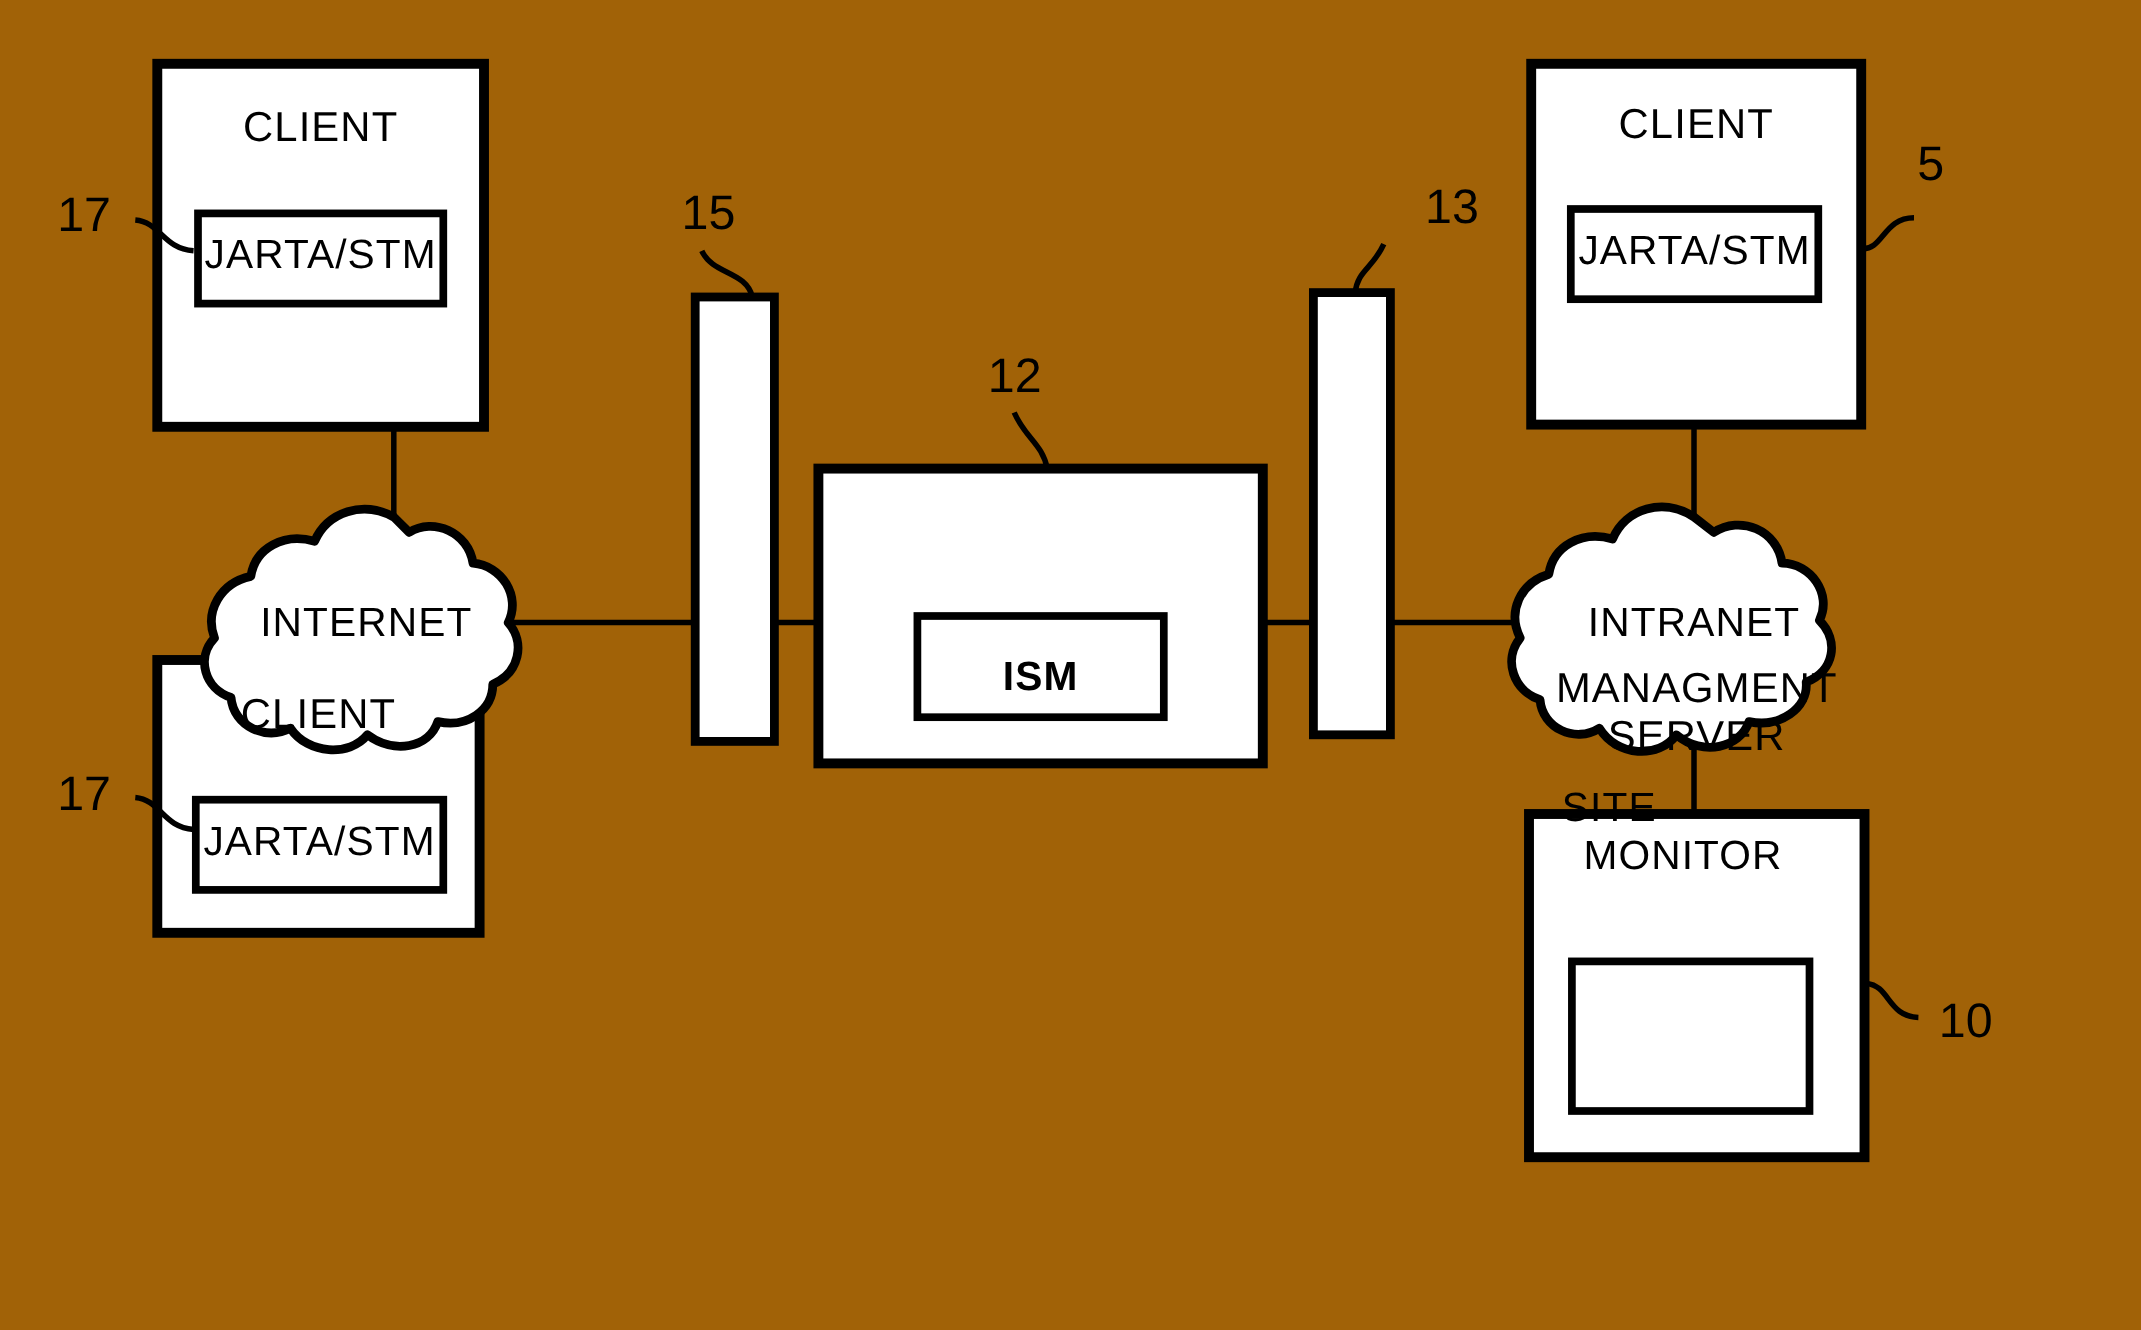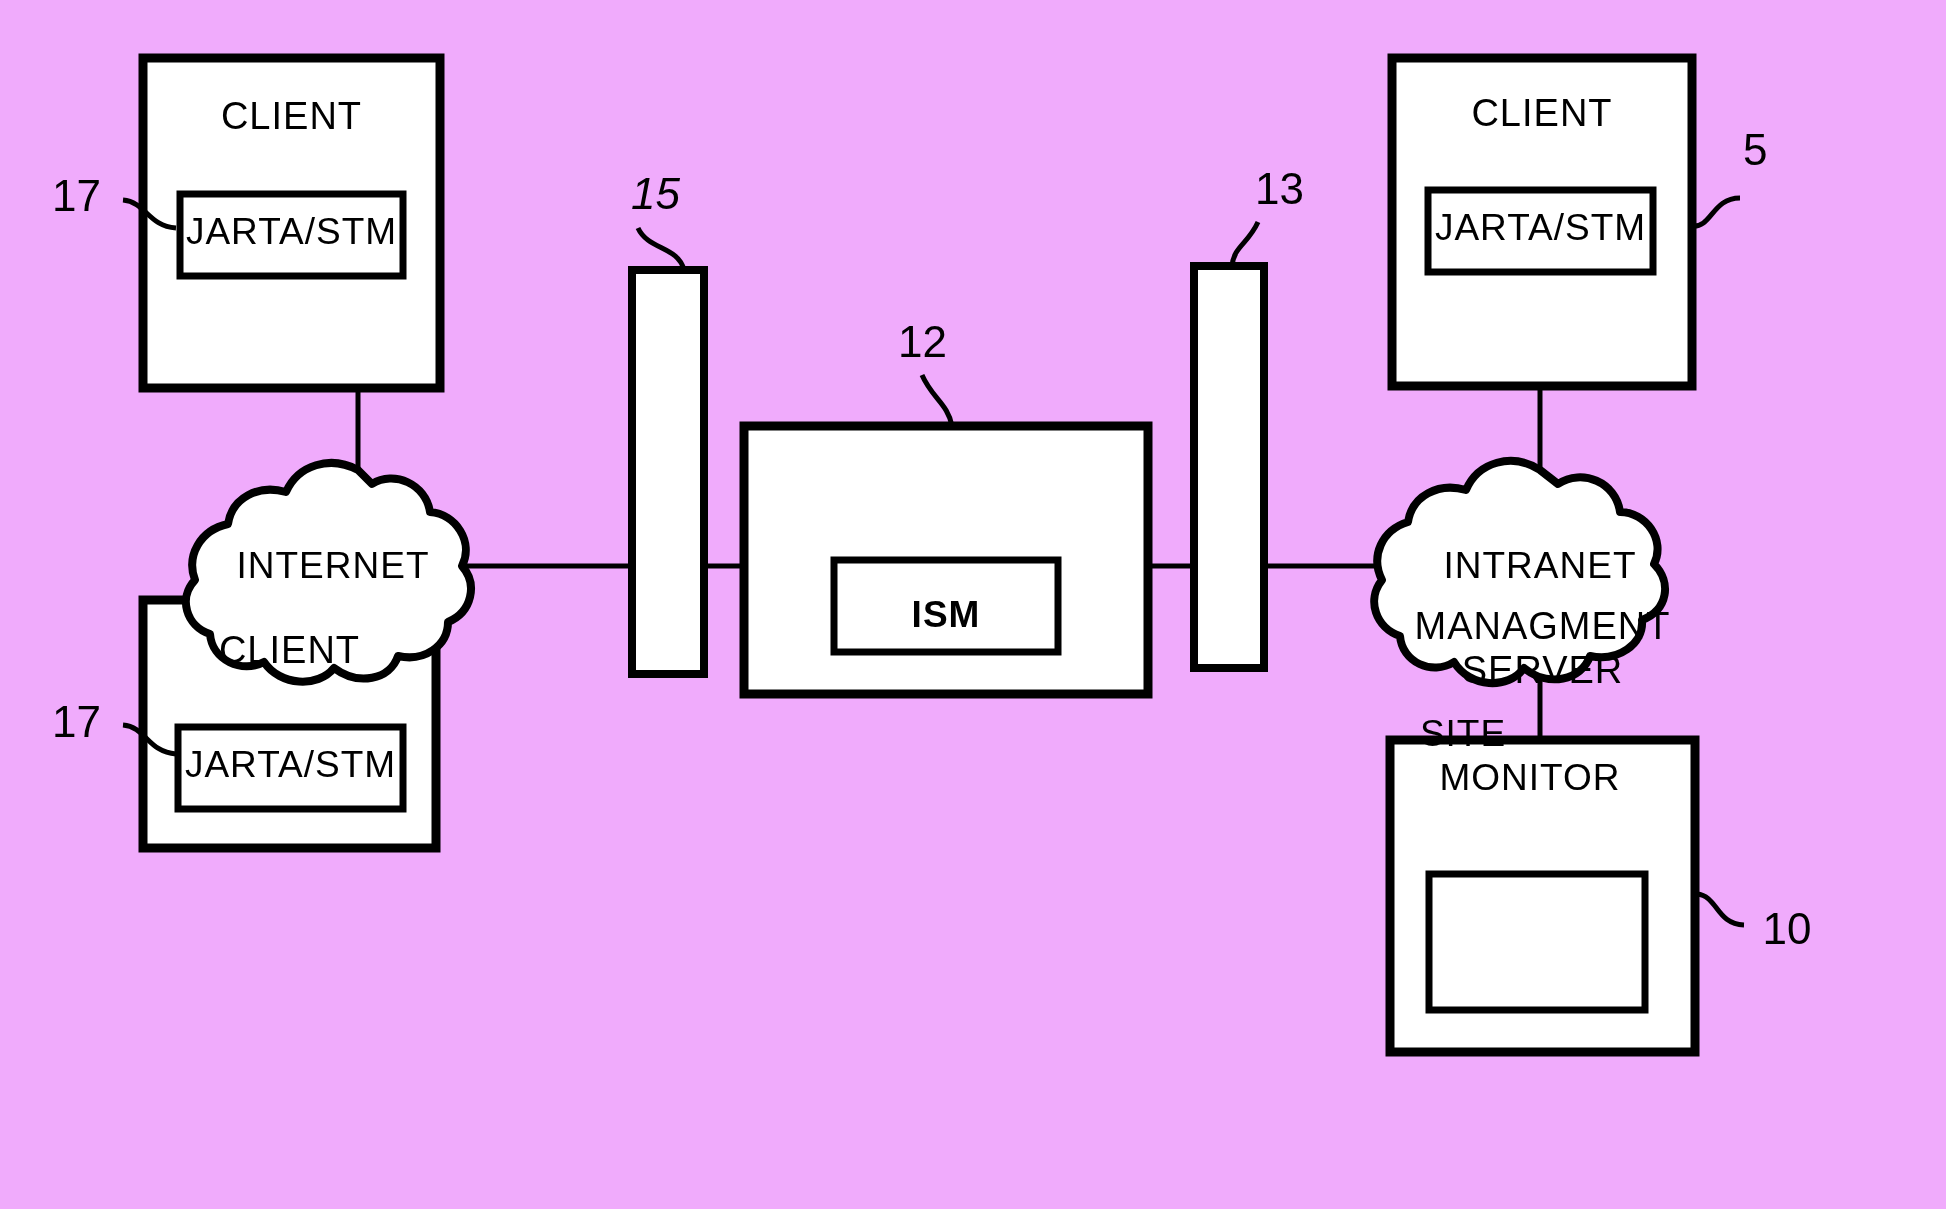--- a/index.html
+++ b/index.html
@@ -12,7 +12,7 @@
     position: relative;
     width: 1946px;
     height: 1209px;
-    background: #f0abfc;
+    background: #a16207;
     font-family: "Liberation Sans", sans-serif;
     overflow: hidden;
   }

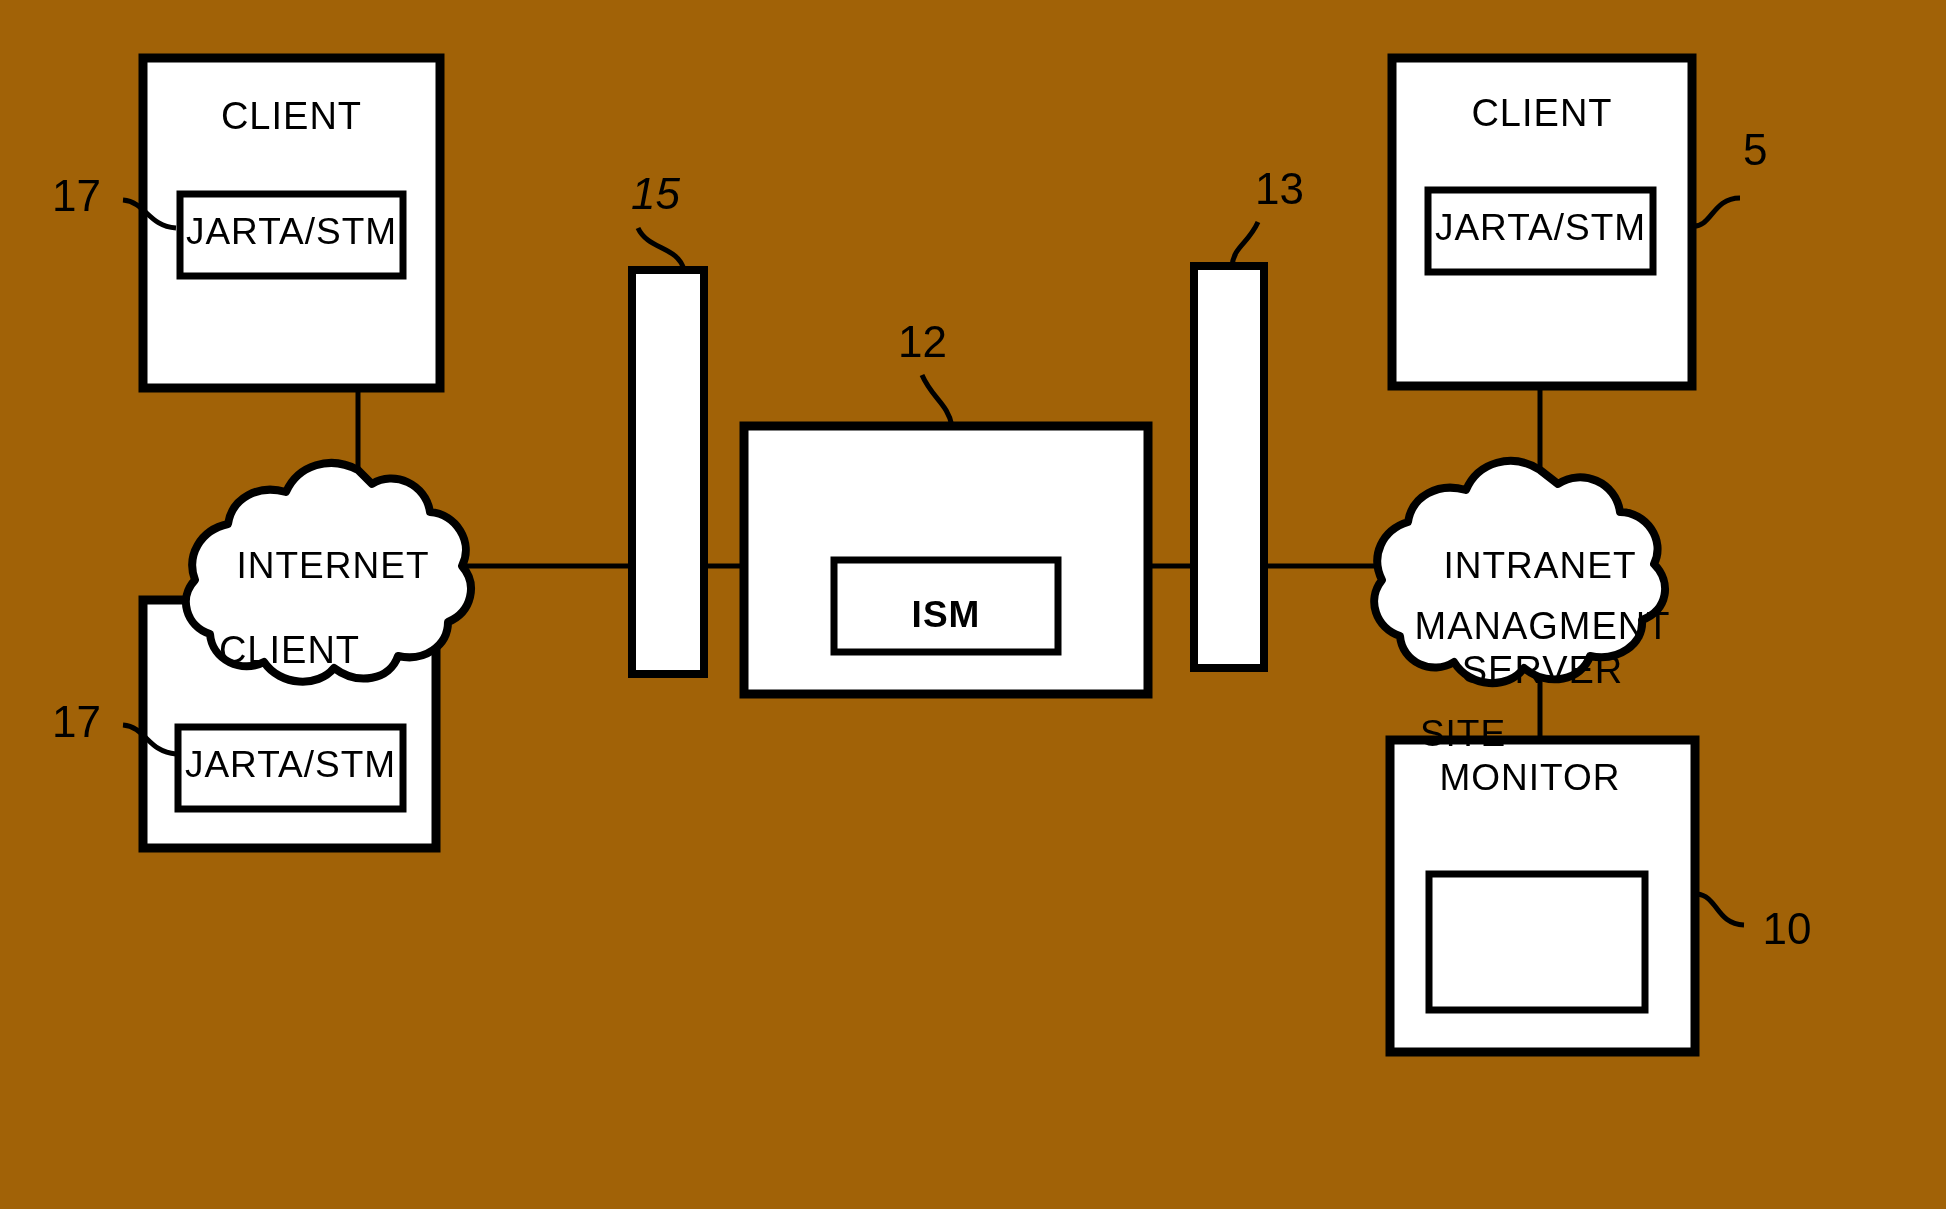--- a/index.html
+++ b/index.html
@@ -169,7 +169,7 @@
 
   <div class="ref-num" style="left:52px; top:172px; width:72px; text-align:left;">17</div>
   <div class="ref-num" style="left:52px; top:698px; width:72px; text-align:left;">17</div>
-  <div class="ref-num" style="left:608px; top:170px; width:72px; text-align:right;font-style:italic;">15</div>
+  <div class="ref-num" style="left:608px; top:170px; width:72px; text-align:center;">15</div>
   <div class="ref-num" style="left:898px; top:318px; width:72px; text-align:left;">12</div>
   <div class="ref-num" style="left:1232px; top:165px; width:72px; text-align:right;">13</div>
   <div class="ref-num" style="left:1743px; top:126px; width:80px; text-align:left;">5</div>

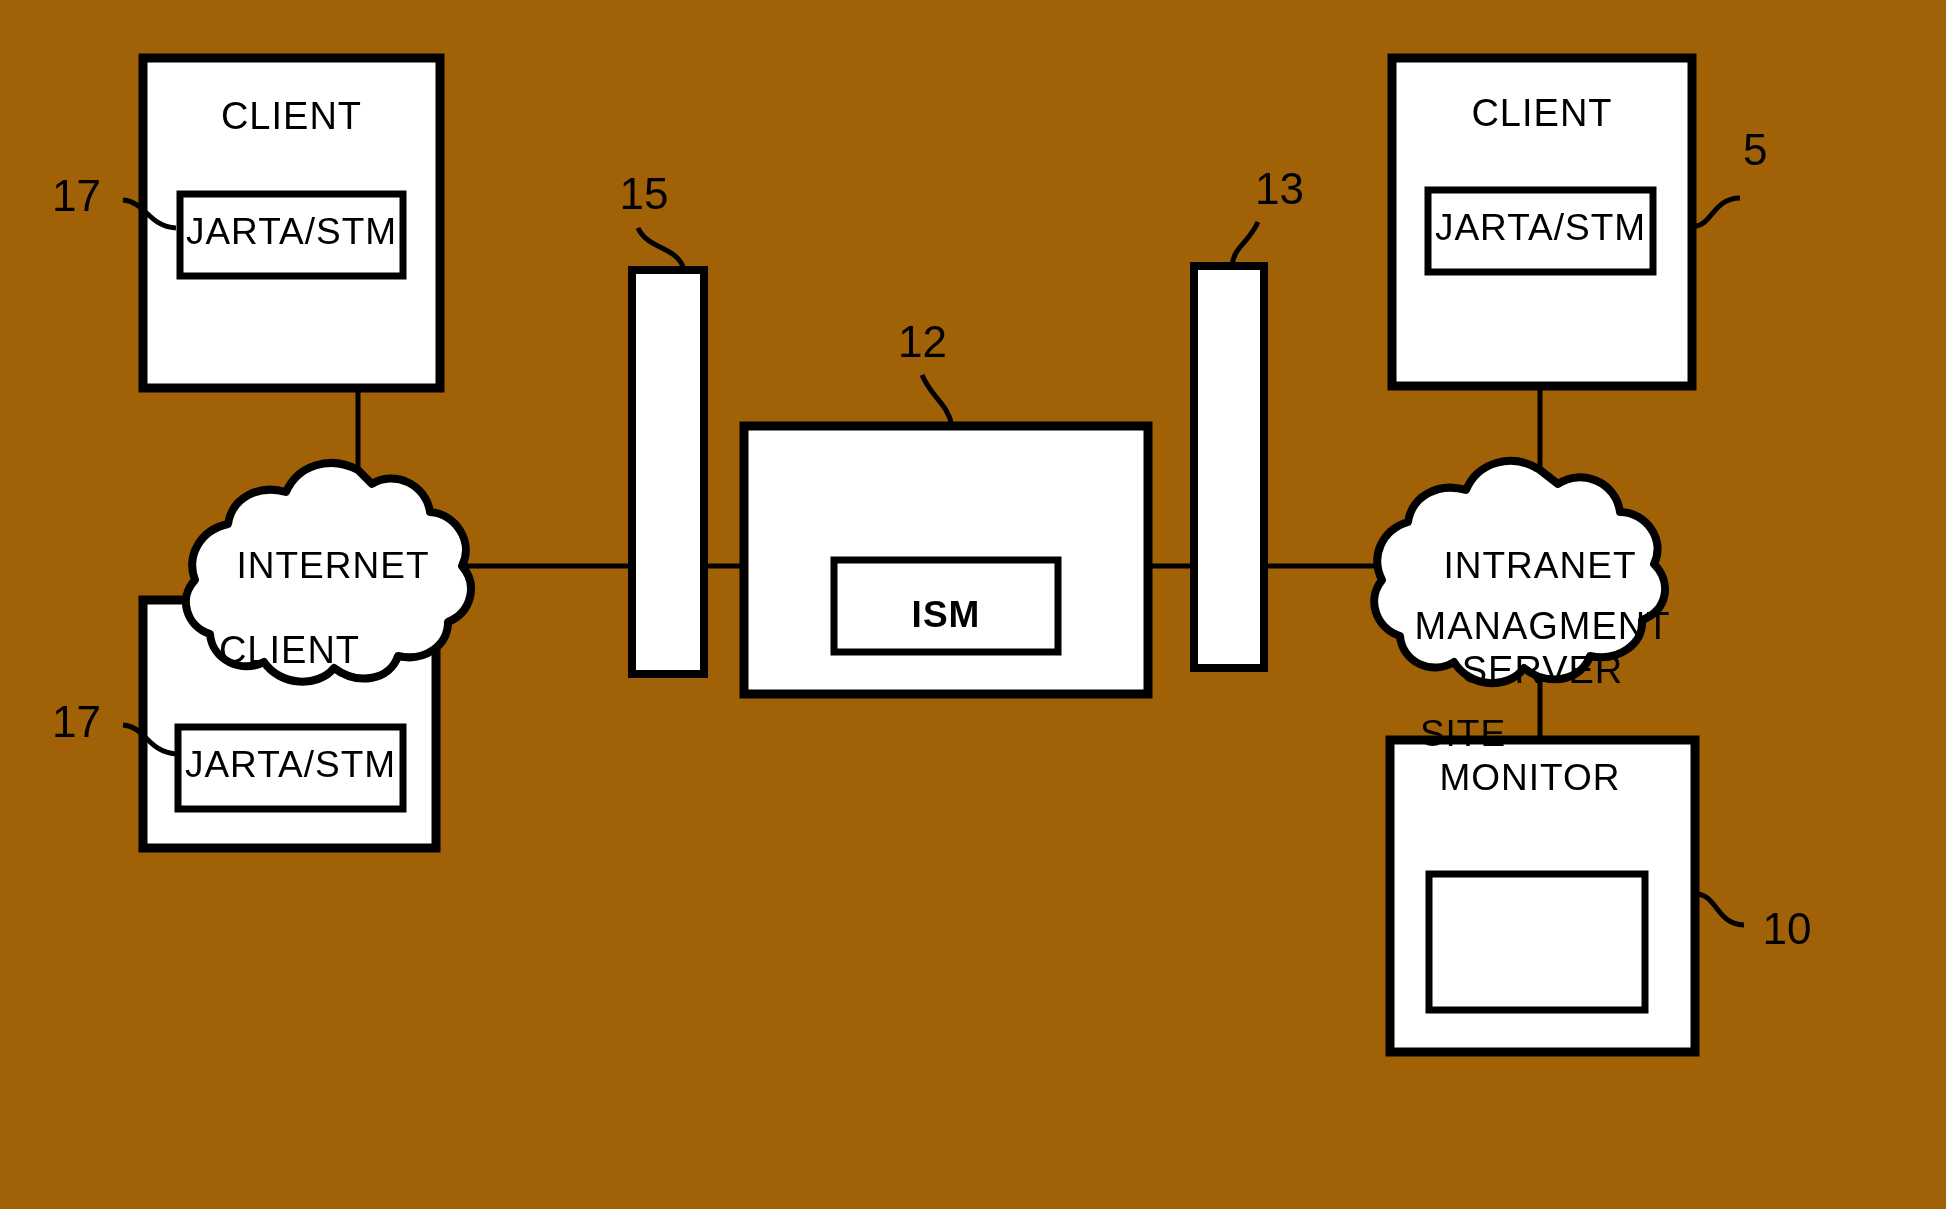--- a/index.html
+++ b/index.html
@@ -171,7 +171,7 @@
   <div class="ref-num" style="left:52px; top:698px; width:72px; text-align:left;">17</div>
   <div class="ref-num" style="left:608px; top:170px; width:72px; text-align:center;">15</div>
   <div class="ref-num" style="left:898px; top:318px; width:72px; text-align:left;">12</div>
-  <div class="ref-num" style="left:1232px; top:165px; width:72px; text-align:right;">13</div>
+  <div class="ref-num" style="left:1284px; top:165px; width:72px; text-align:center;">13</div>
   <div class="ref-num" style="left:1743px; top:126px; width:80px; text-align:left;">5</div>
   <div class="ref-num" style="left:1747px; top:905px; width:80px; text-align:center;">10</div>
 

